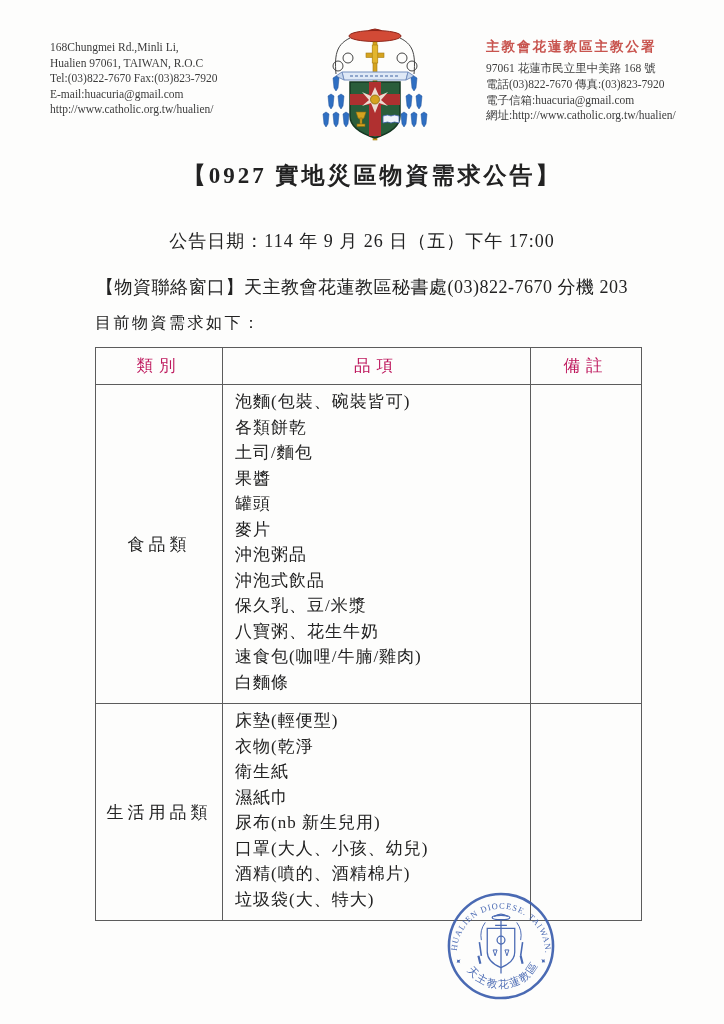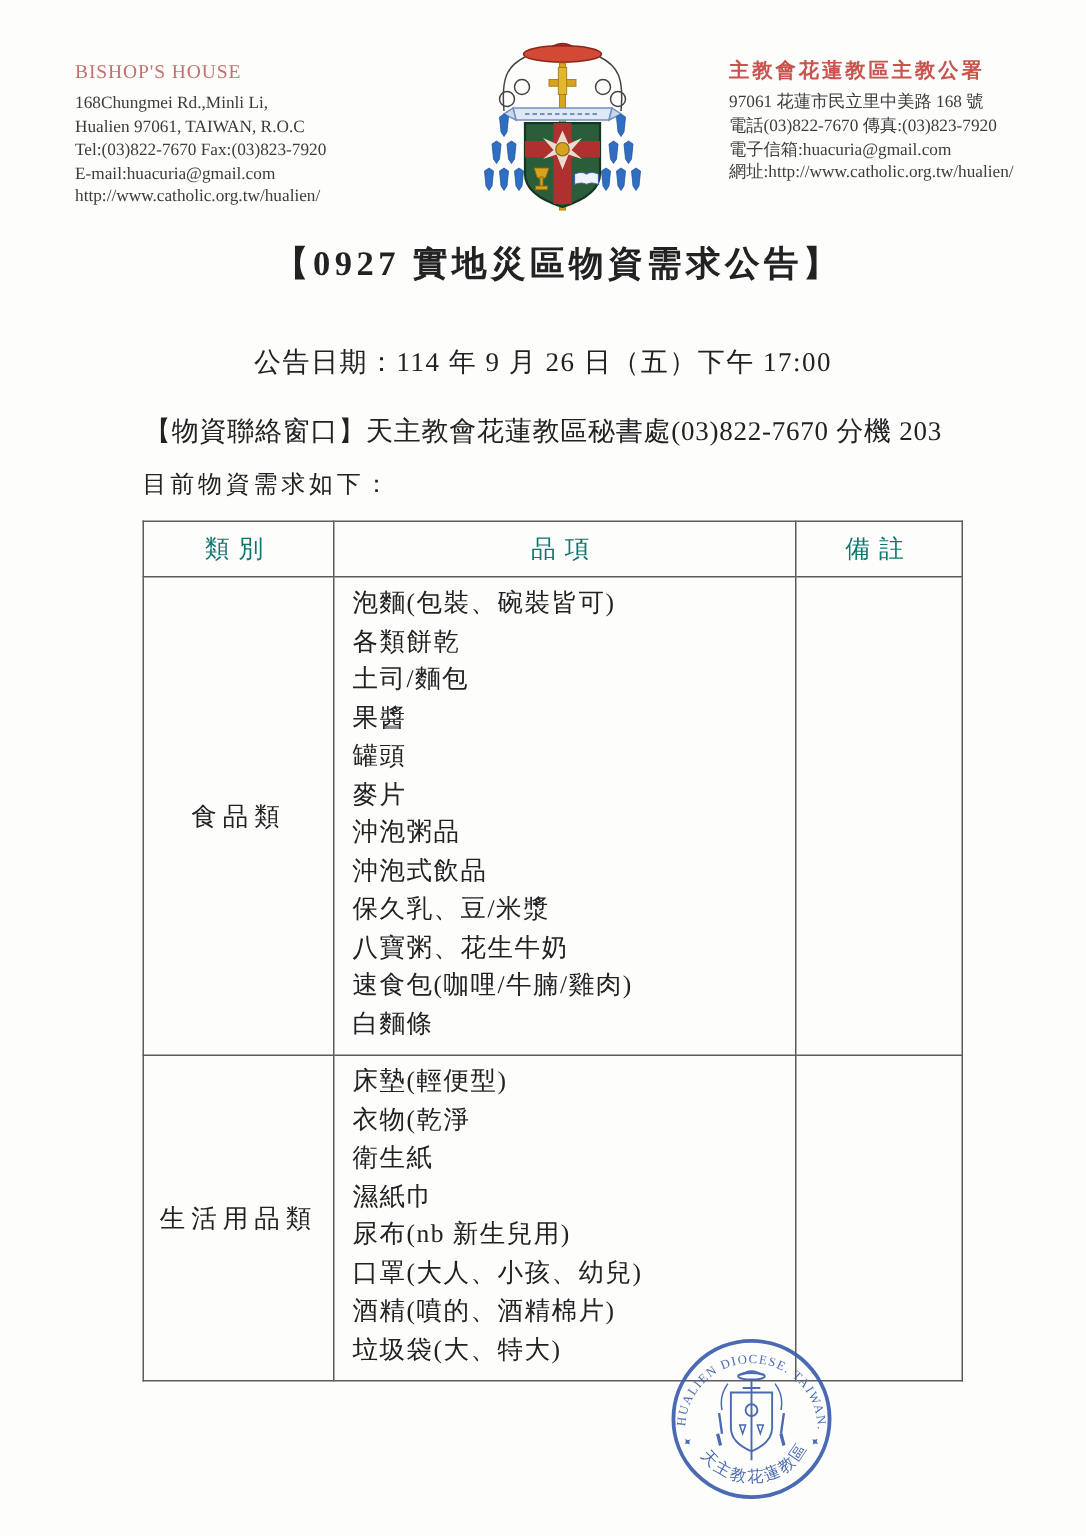--- a/index.html
+++ b/index.html
@@ -72,7 +72,6 @@
 <div class="page">
 
   <div class="hdr-left">
-    <div class="hl-title">BISHOP'S HOUSE</div>
     <div class="hl-line">168Chungmei Rd.,Minli Li,</div>
     <div class="hl-line">Hualien 97061, TAIWAN, R.O.C</div>
     <div class="hl-line">Tel:(03)822-7670 Fax:(03)823-7920</div>

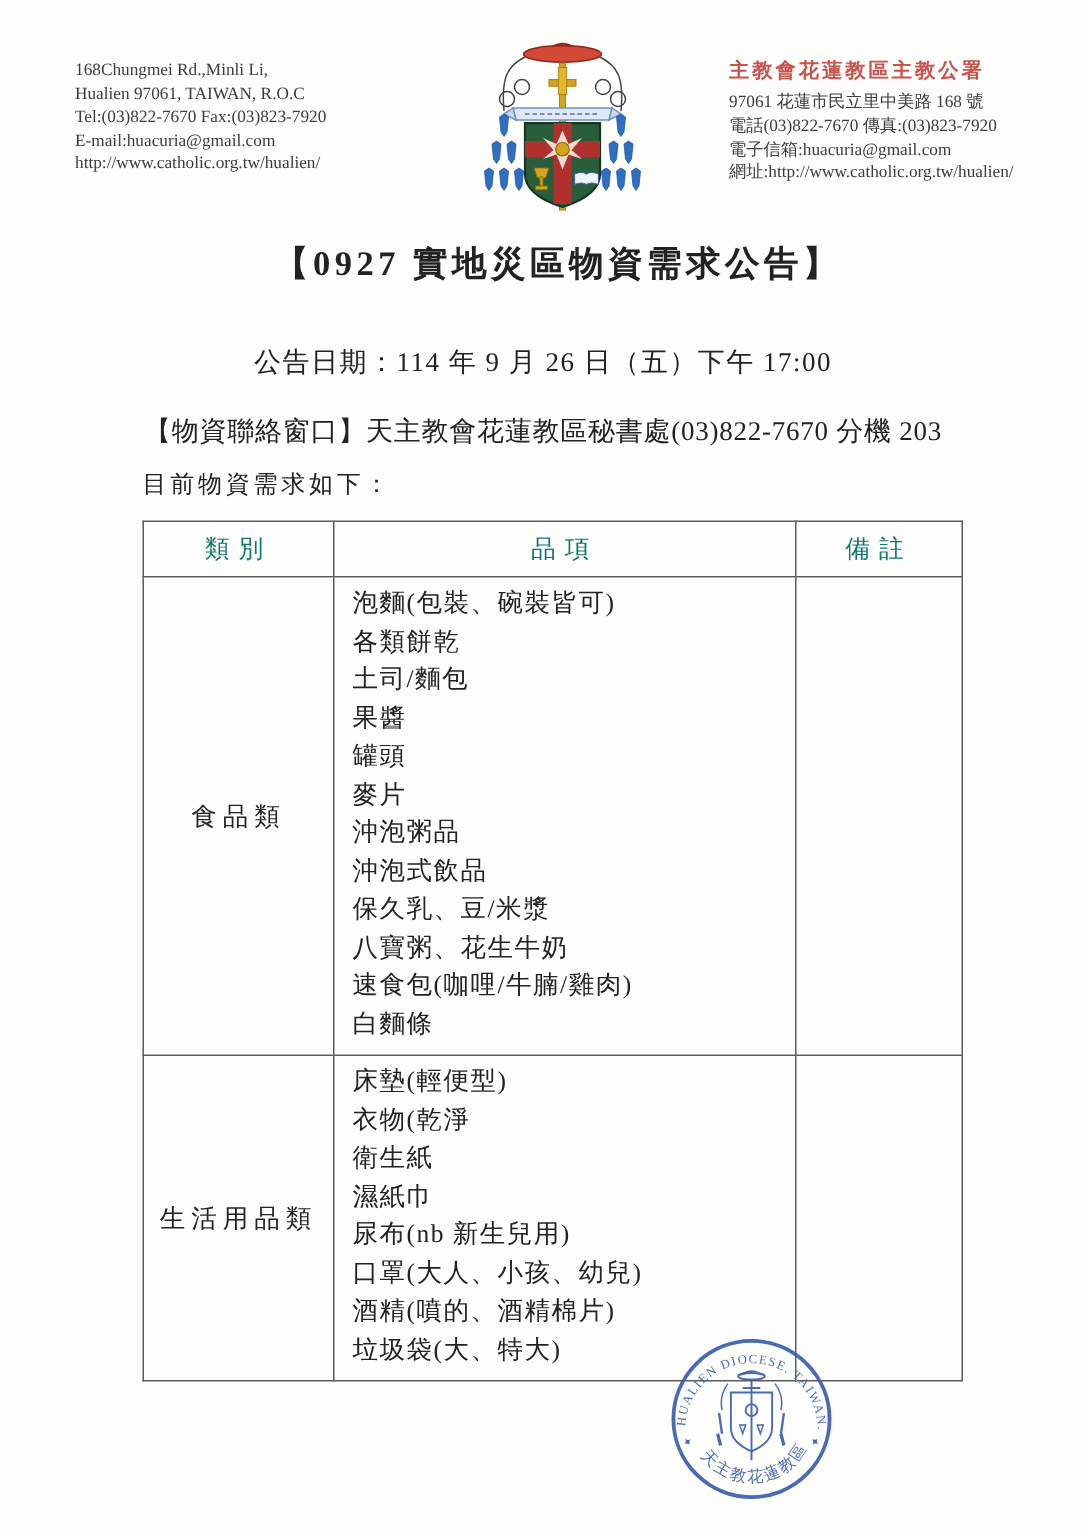--- a/index.html
+++ b/index.html
@@ -54,7 +54,7 @@
   }
   table.supply th {
     height:37px; font-size:16.5px; font-weight:normal;
-    text-align:center; letter-spacing:6px; color:#0f766e;
+    text-align:center; letter-spacing:6px; color:#be185d;
   }
   col.c1 { width:127px; } col.c2 { width:308px; } col.c3 { width:111px; }
   td.cat { text-align:center; font-size:17px; letter-spacing:4px; color:#222; }

